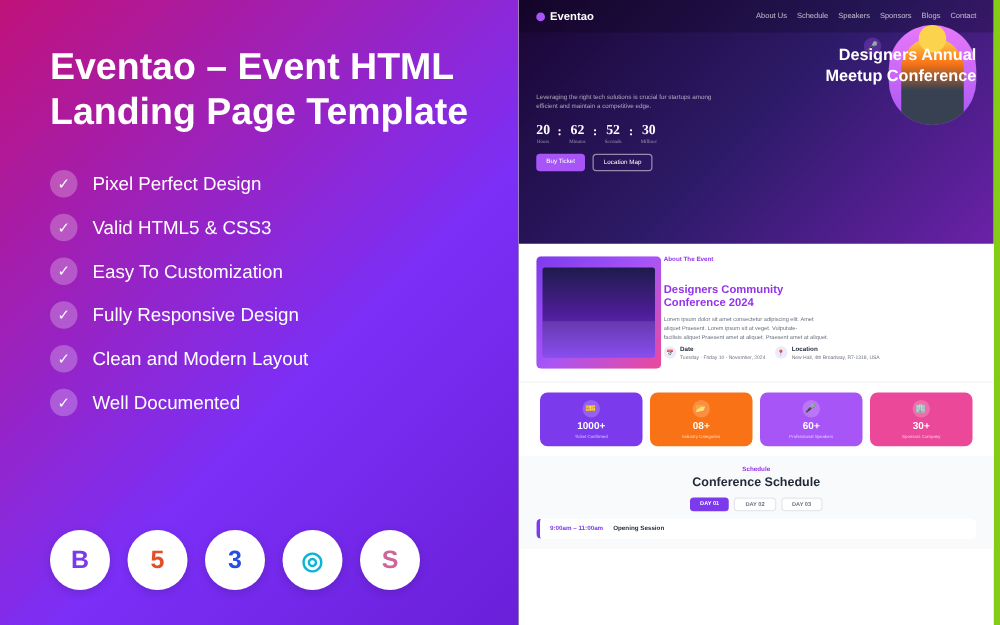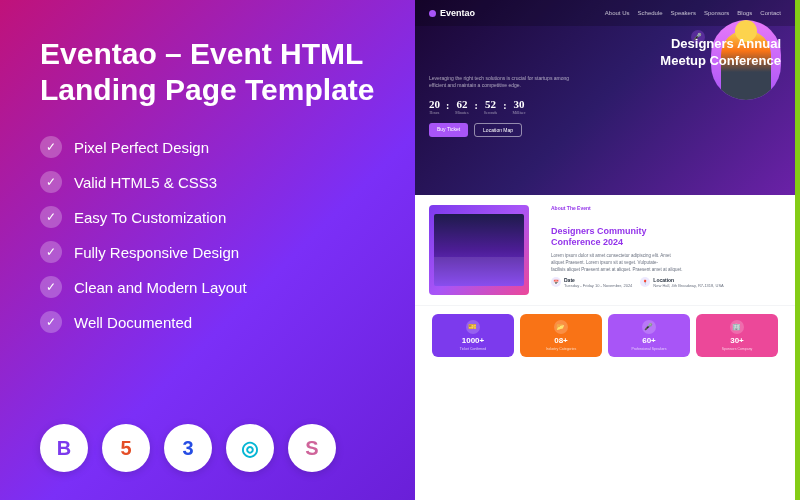--- a/index.html
+++ b/index.html
@@ -277,7 +277,7 @@
       background: white;
       padding: 10px 14px;
       display: flex;
-      gap: 22px;
+      gap: 2px;
     }
 
     .mock-about-img {

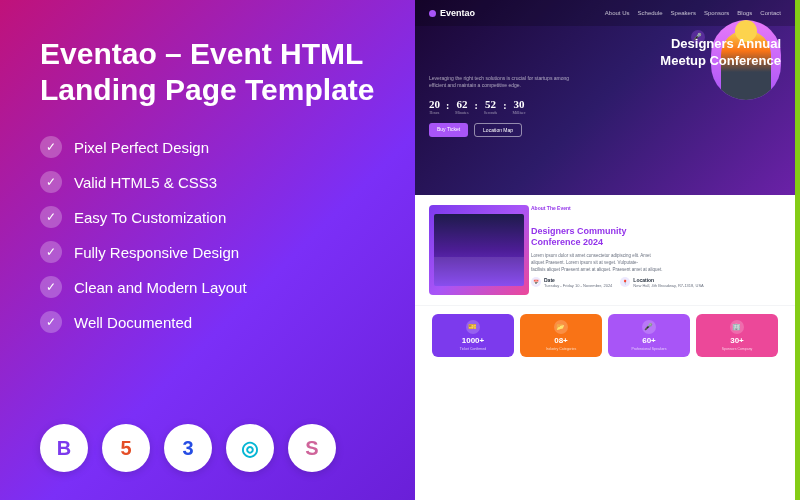--- a/index.html
+++ b/index.html
@@ -673,6 +673,19 @@
   </div>
         </div>
 
+      <div class="mock-schedule">
+        <div class="mock-schedule-label">Schedule</div>
+        <div class="mock-schedule-title">Conference Schedule</div>
+        <div class="mock-schedule-tabs" id="schedule-tabs-container">
+            <div class="mock-schedule-tab active">DAY 01</div>
+            <div class="mock-schedule-tab inactive">DAY 02</div>
+            <div class="mock-schedule-tab inactive">DAY 03</div>
+          </div>
+        <div class="mock-schedule-row">
+          <div class="mock-schedule-time">9:00am – 11:00am</div>
+          <div class="mock-schedule-name">Opening Session</div>
+        </div>
+      </div>
 
     </div>
   </div>

